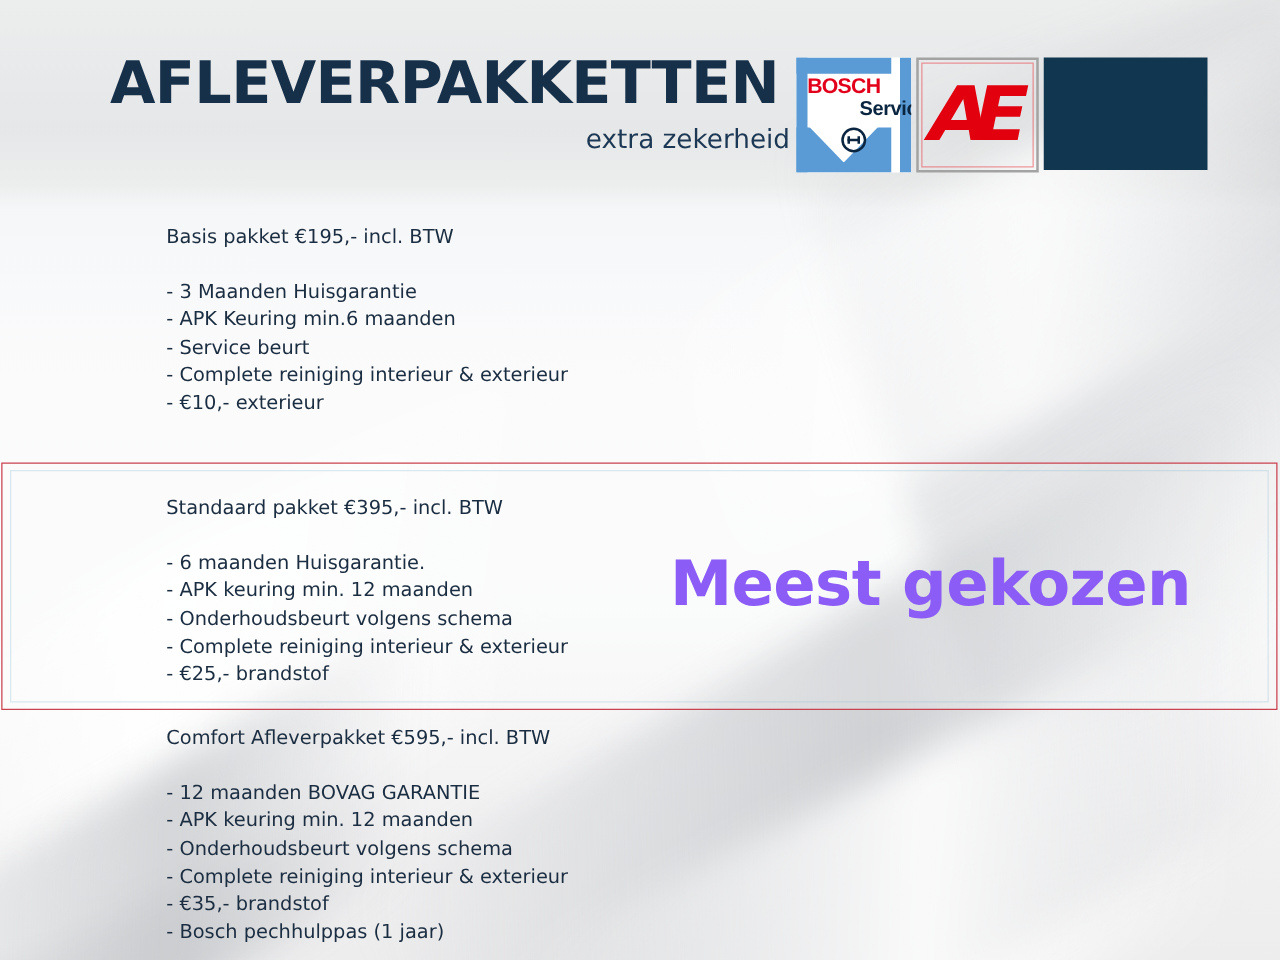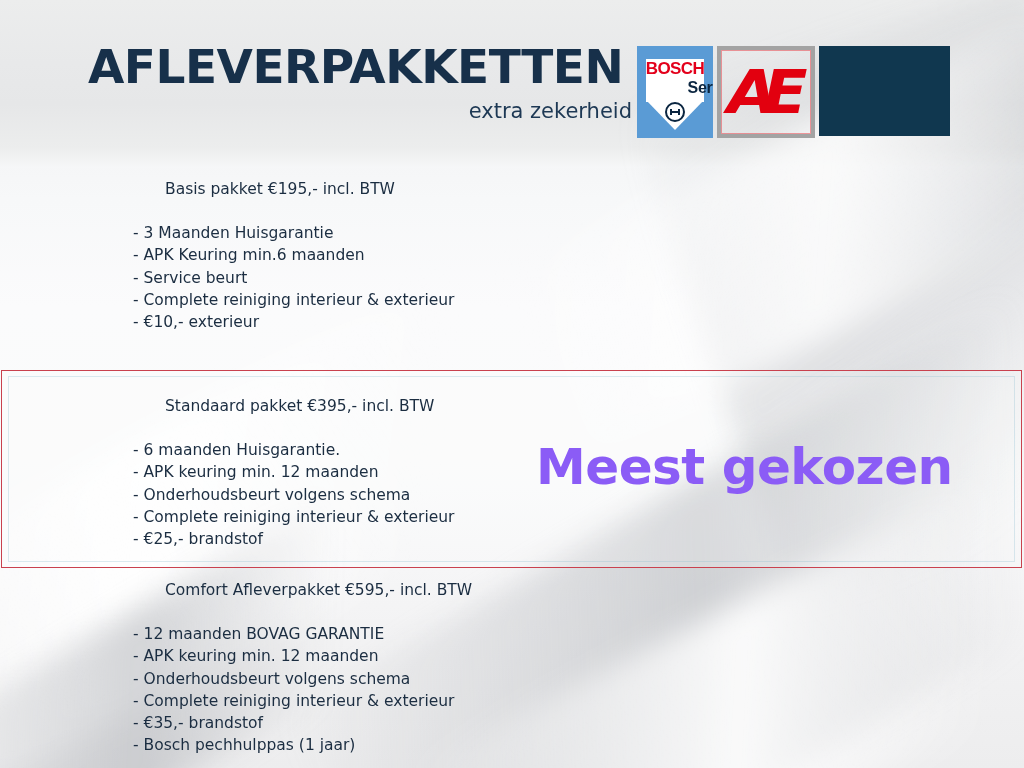--- a/index.html
+++ b/index.html
@@ -137,7 +137,7 @@
   
   .logo-bosch {
     position: relative;
-    width: 76px;
+    width: 92px;
     height: 92px;
     background: #ffffff;
     overflow: hidden;

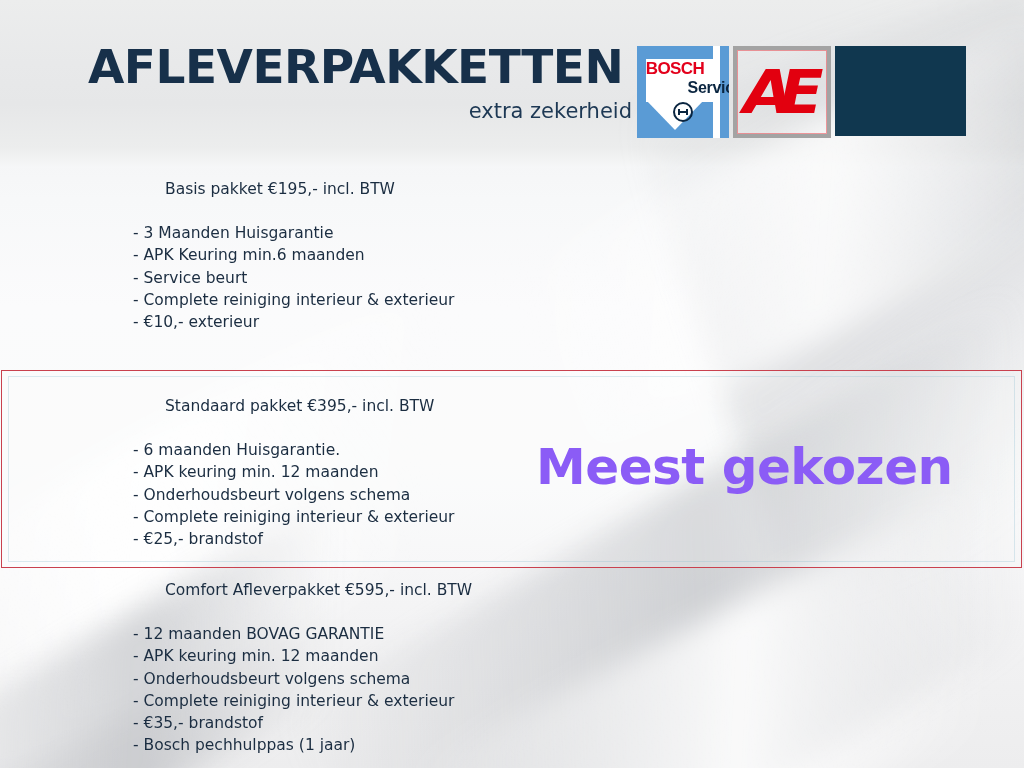--- a/index.html
+++ b/index.html
@@ -232,7 +232,7 @@
     position: relative;
     width: 98px;
     height: 92px;
-    border: 4px solid #a3a3a3;
+    border: 2px solid #a3a3a3;
     box-sizing: border-box;
     background: transparent;
     display: flex;

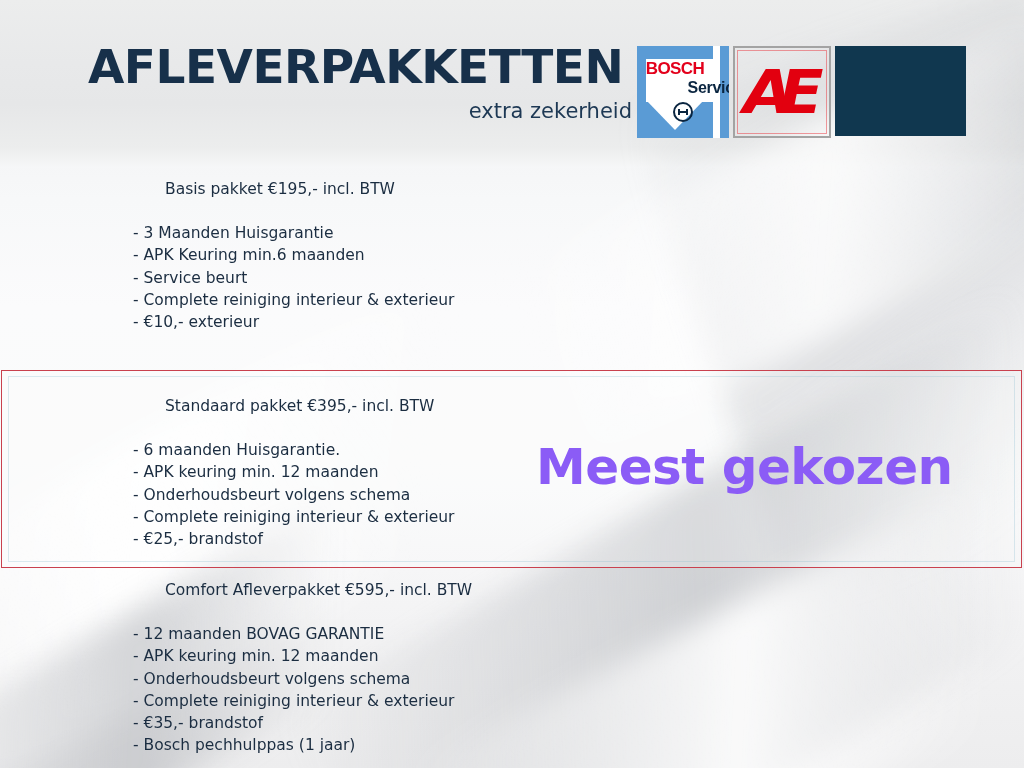--- a/index.html
+++ b/index.html
@@ -278,7 +278,6 @@
     line-height: 21px;
     color: #1b2d41;
     white-space: nowrap;
-    margin-left: 32px;
   }
   .pkg-list {
     margin: 0;

